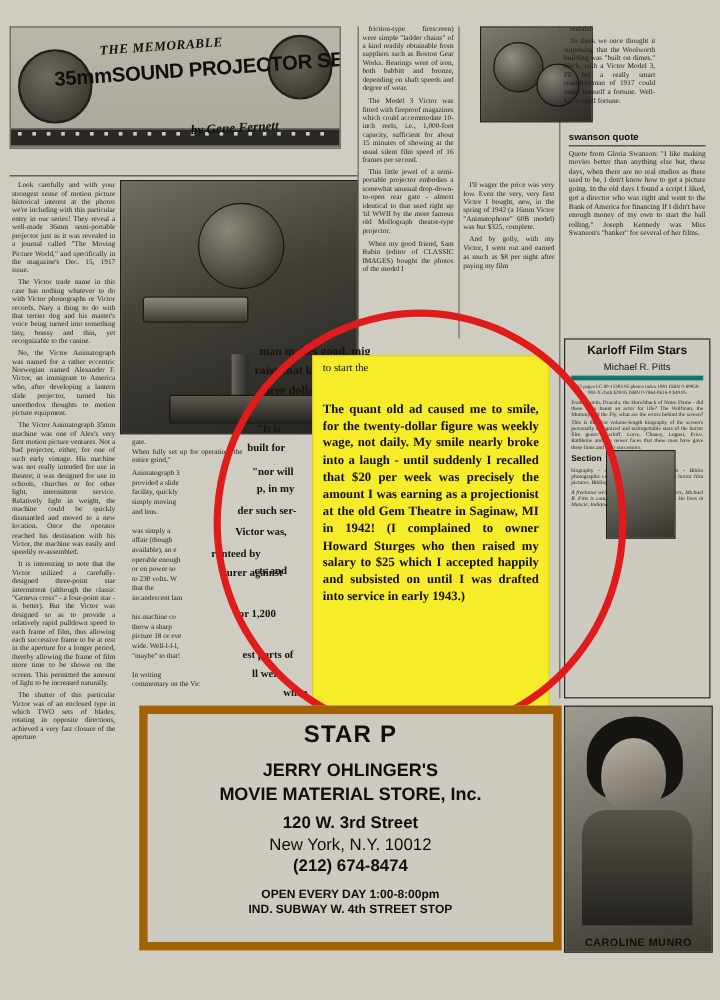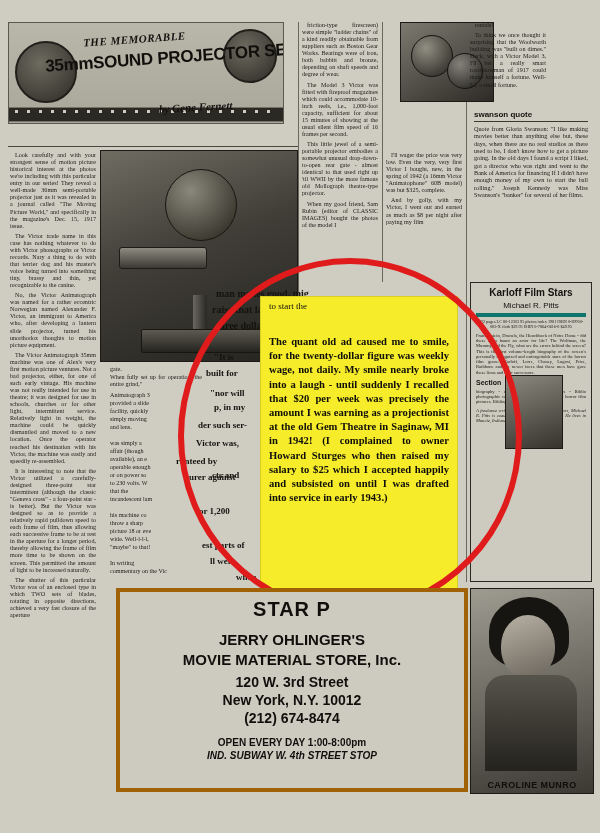--- a/index.html
+++ b/index.html
@@ -130,7 +130,7 @@
     background:radial-gradient(circle at 35% 30%,#84817a,#1f1d18);border:1px solid #15140f;}
   .jerry{
     position:absolute;left:116px;top:588px;width:352px;height:204px;
-    background:#cdcac0;border:4px solid #a16207;
+    background:#cdcac0;border:7px solid #a16207;
     text-align:center;color:#100f0c;
     font-family:"Liberation Sans", sans-serif;
     box-sizing:border-box;

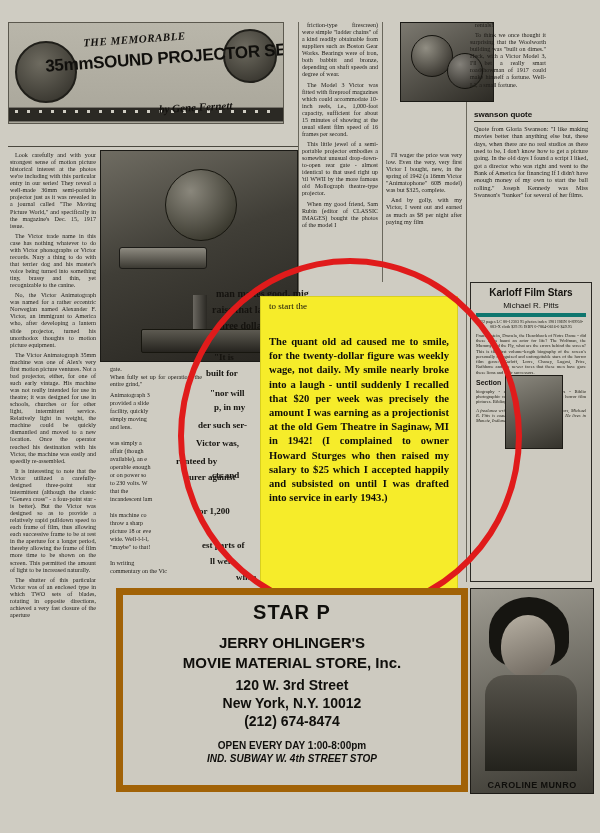--- a/index.html
+++ b/index.html
@@ -141,7 +141,7 @@
   .jerry .l3{font-weight:bold;font-size:15px;margin-top:10px;}
   .jerry .l4{font-weight:bold;font-size:15px;margin-top:3px;}
   .jerry .l5{font-weight:bold;font-size:14px;margin-top:6px;}
-  .jerry .l6{font-weight:bold;font-size:14px;margin-top:2px;}
+  .jerry .l6{font-weight:normal;font-size:14px;margin-top:2px;}
   .jerry .l7{font-weight:bold;font-size:14px;margin-top:2px;}
   .jerry .l8{font-weight:bold;font-size:10px;margin-top:11px;}
   .jerry .l9{font-weight:bold;font-size:10px;margin-top:2px;font-style:italic;}

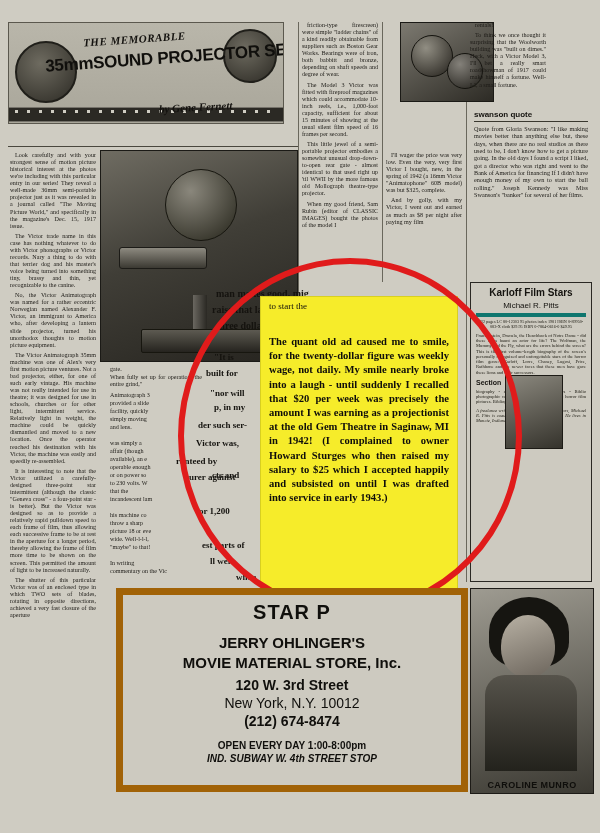--- a/index.html
+++ b/index.html
@@ -144,7 +144,7 @@
   .jerry .l6{font-weight:normal;font-size:14px;margin-top:2px;}
   .jerry .l7{font-weight:bold;font-size:14px;margin-top:2px;}
   .jerry .l8{font-weight:bold;font-size:10px;margin-top:11px;}
-  .jerry .l9{font-weight:bold;font-size:10px;margin-top:2px;font-style:italic;}
+  .jerry .l9{font-weight:bold;font-size:10px;margin-top:2px;}
 
   .caroline{
     position:absolute;left:470px;top:588px;width:122px;height:204px;

